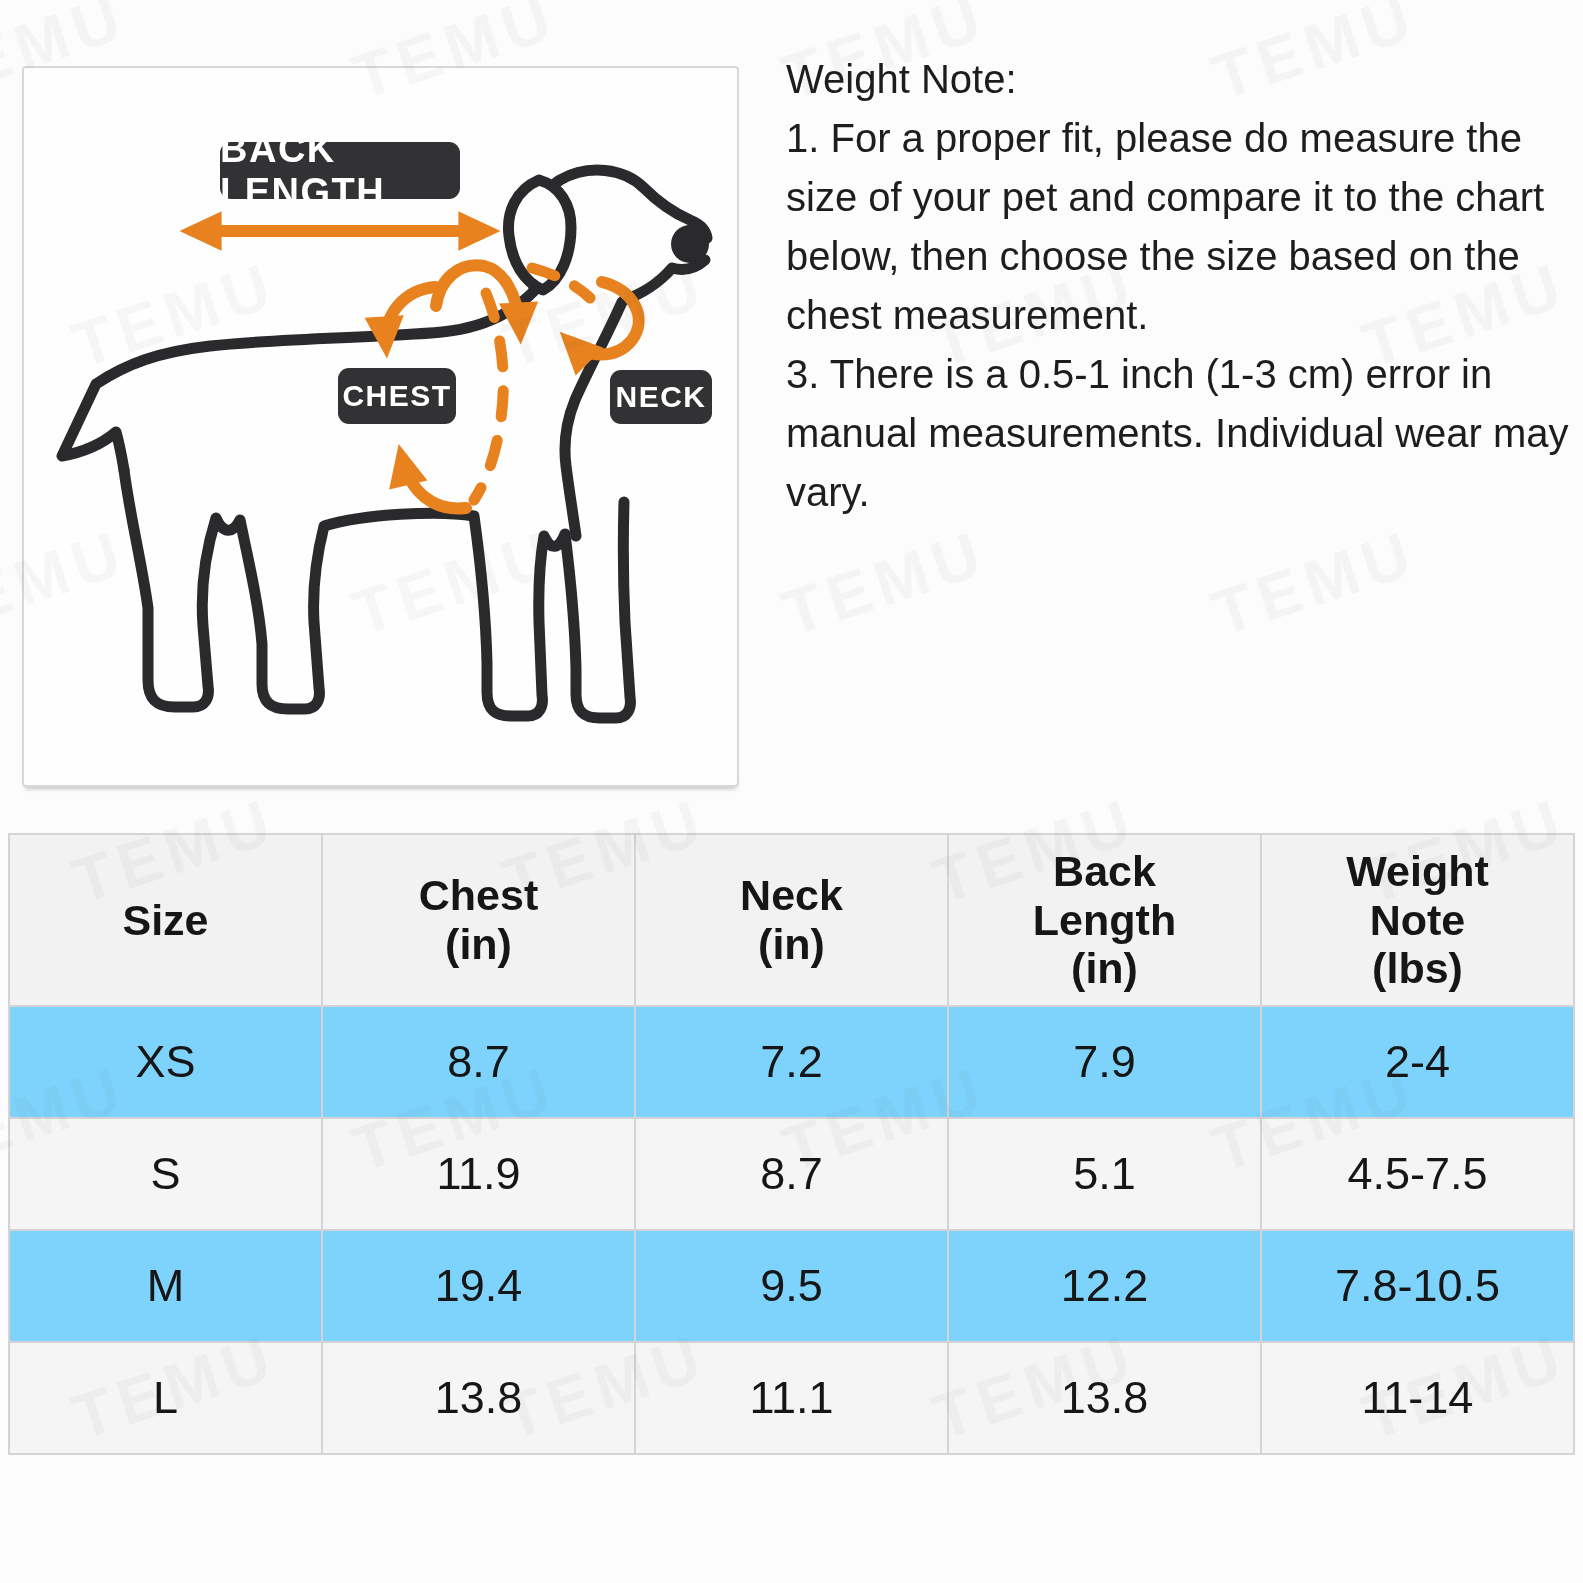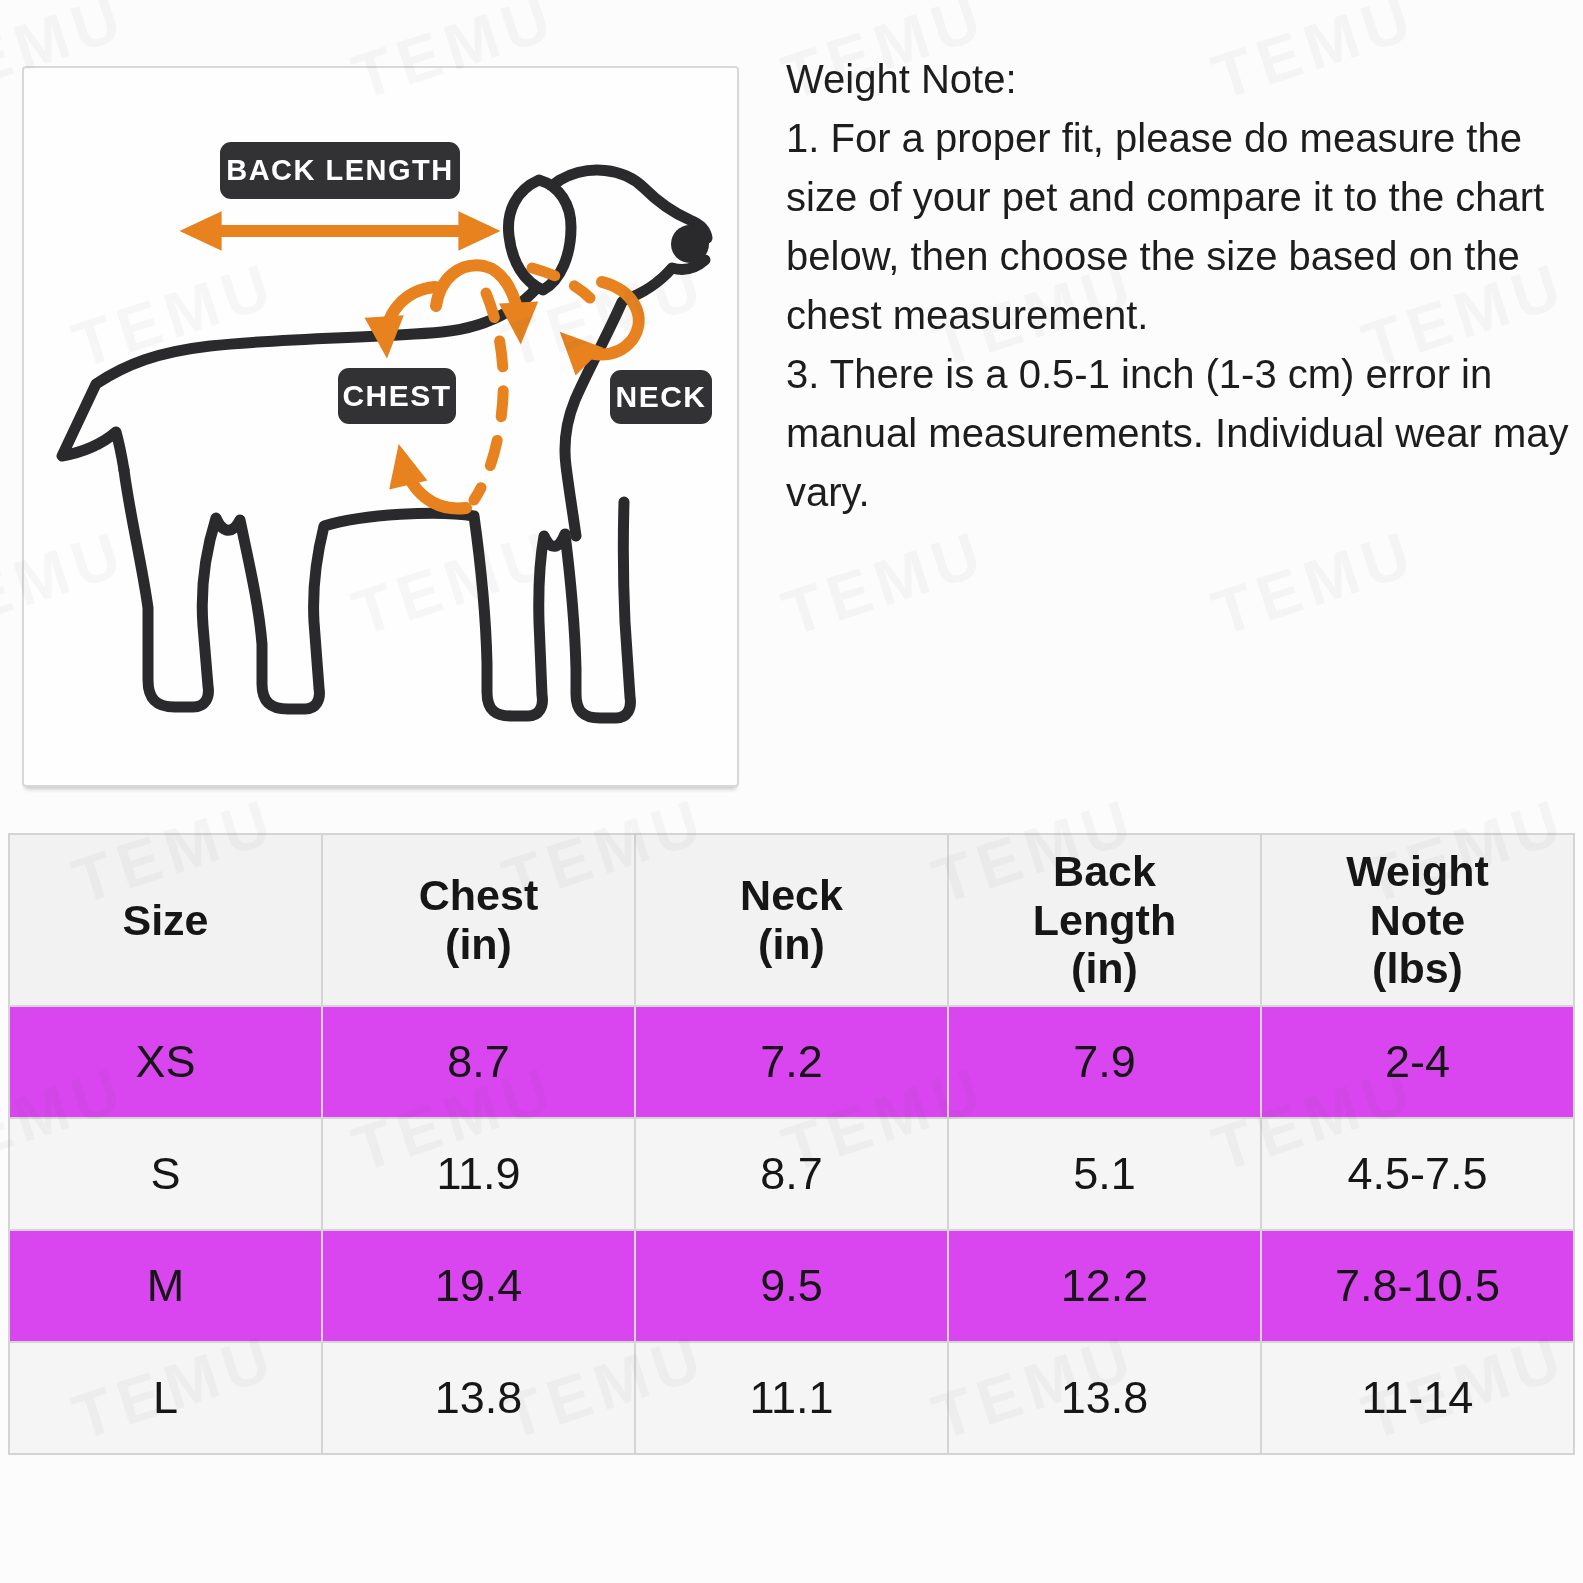--- a/index.html
+++ b/index.html
@@ -40,7 +40,7 @@
     border-radius: 11px;
     display: flex; align-items: center; justify-content: center;
   }
-  #lbl-back  { left: 196px; top: 74px;  width: 240px; height: 57px; font-size: 29px; }
+  #lbl-back  { left: 196px; top: 74px;  width: 240px; height: 57px; font-size: 38px; }
   #lbl-chest { left: 314px; top: 300px; width: 118px; height: 56px; font-size: 30px; }
   #lbl-neck  { left: 586px; top: 302px; width: 102px; height: 54px; font-size: 30px; }
 

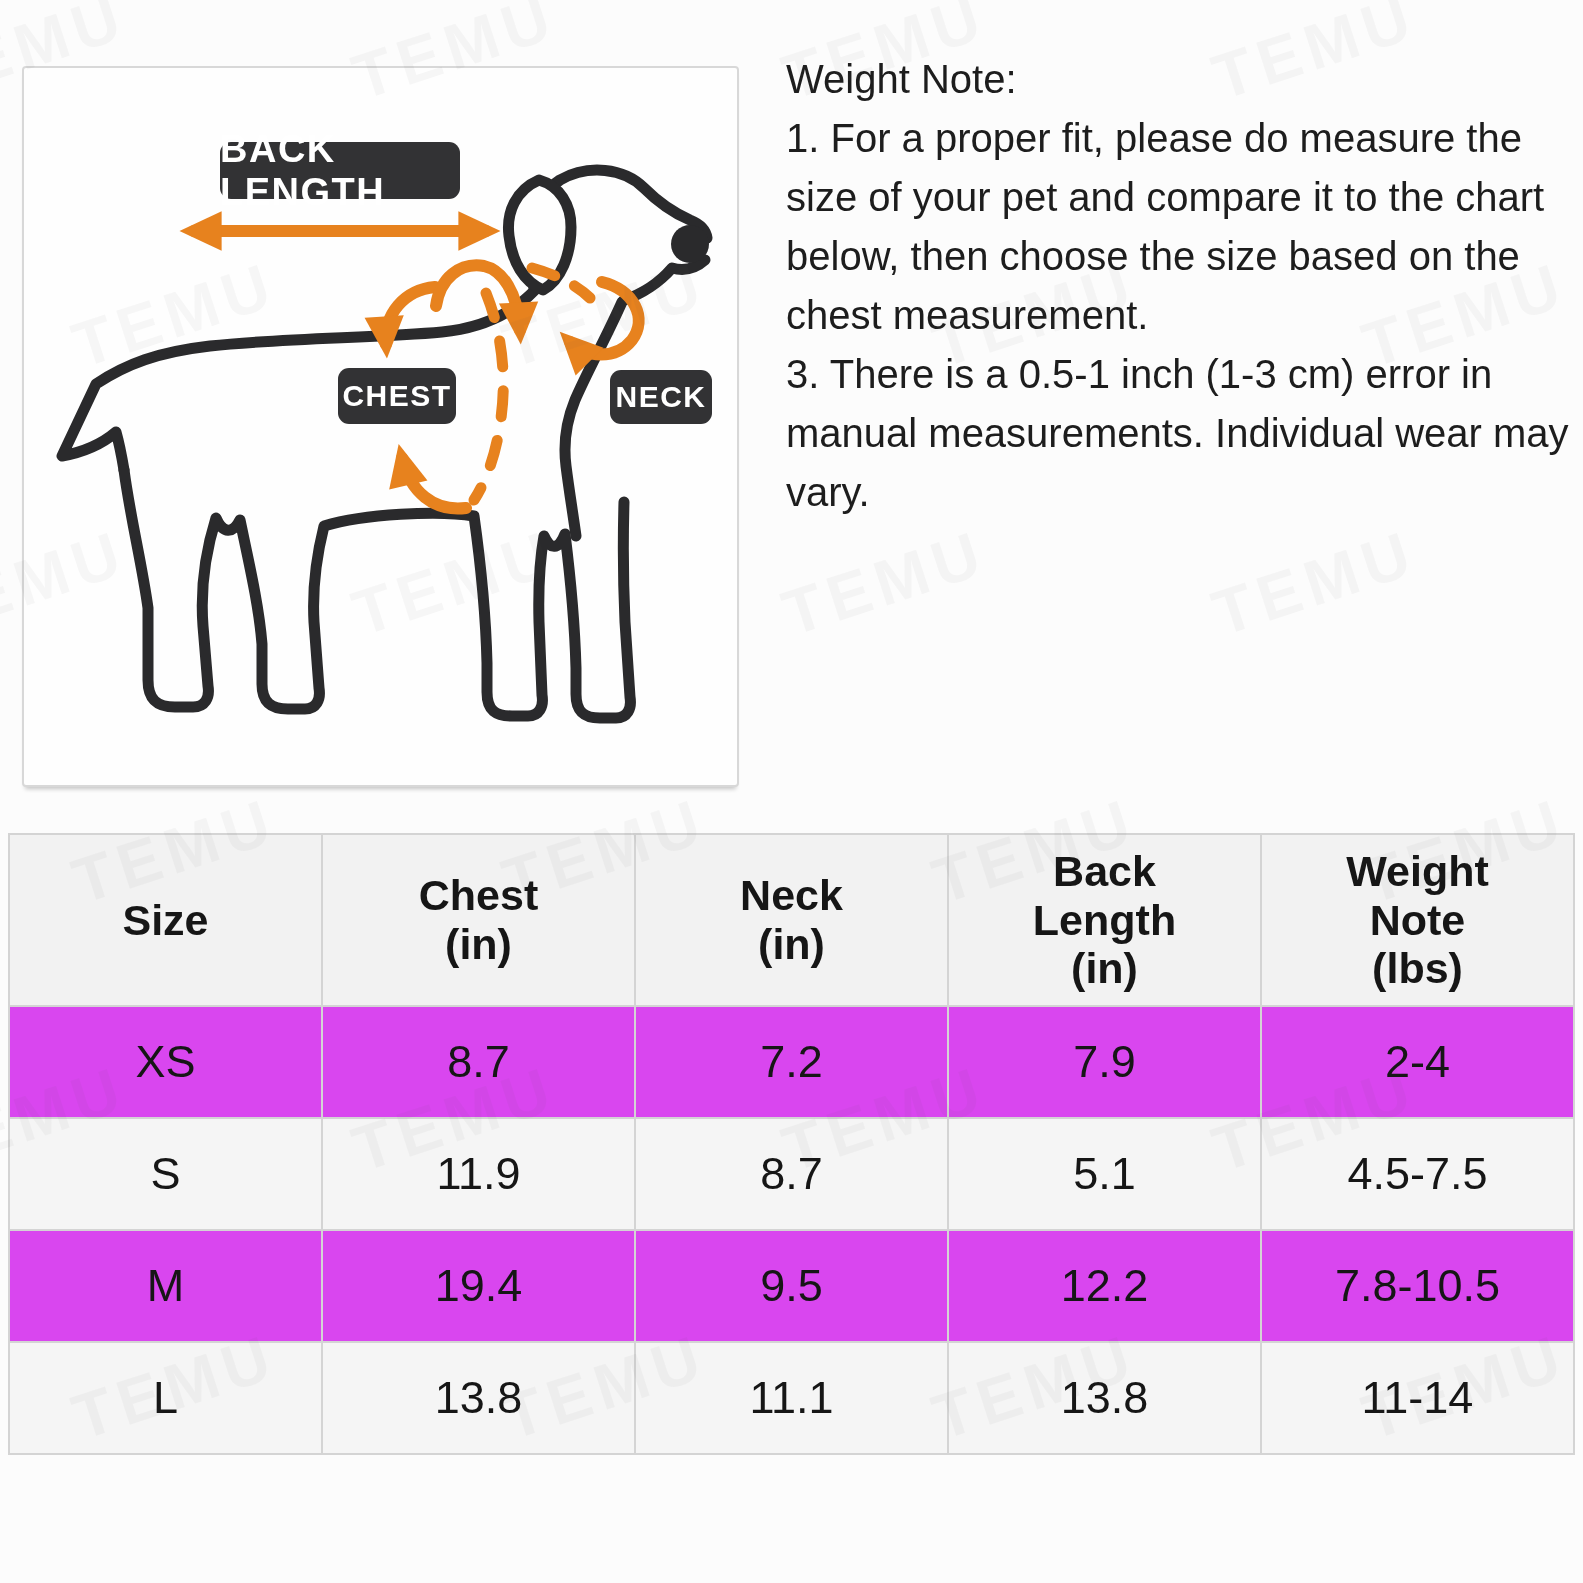--- a/index.html
+++ b/index.html
@@ -68,7 +68,7 @@
     vertical-align: middle;
   }
   .size-table tbody td {
-    background: #d946ef;
+    background: #7dd3fc;
     height: 112px;
     font-size: 45px; font-weight: 400;
     vertical-align: middle;

